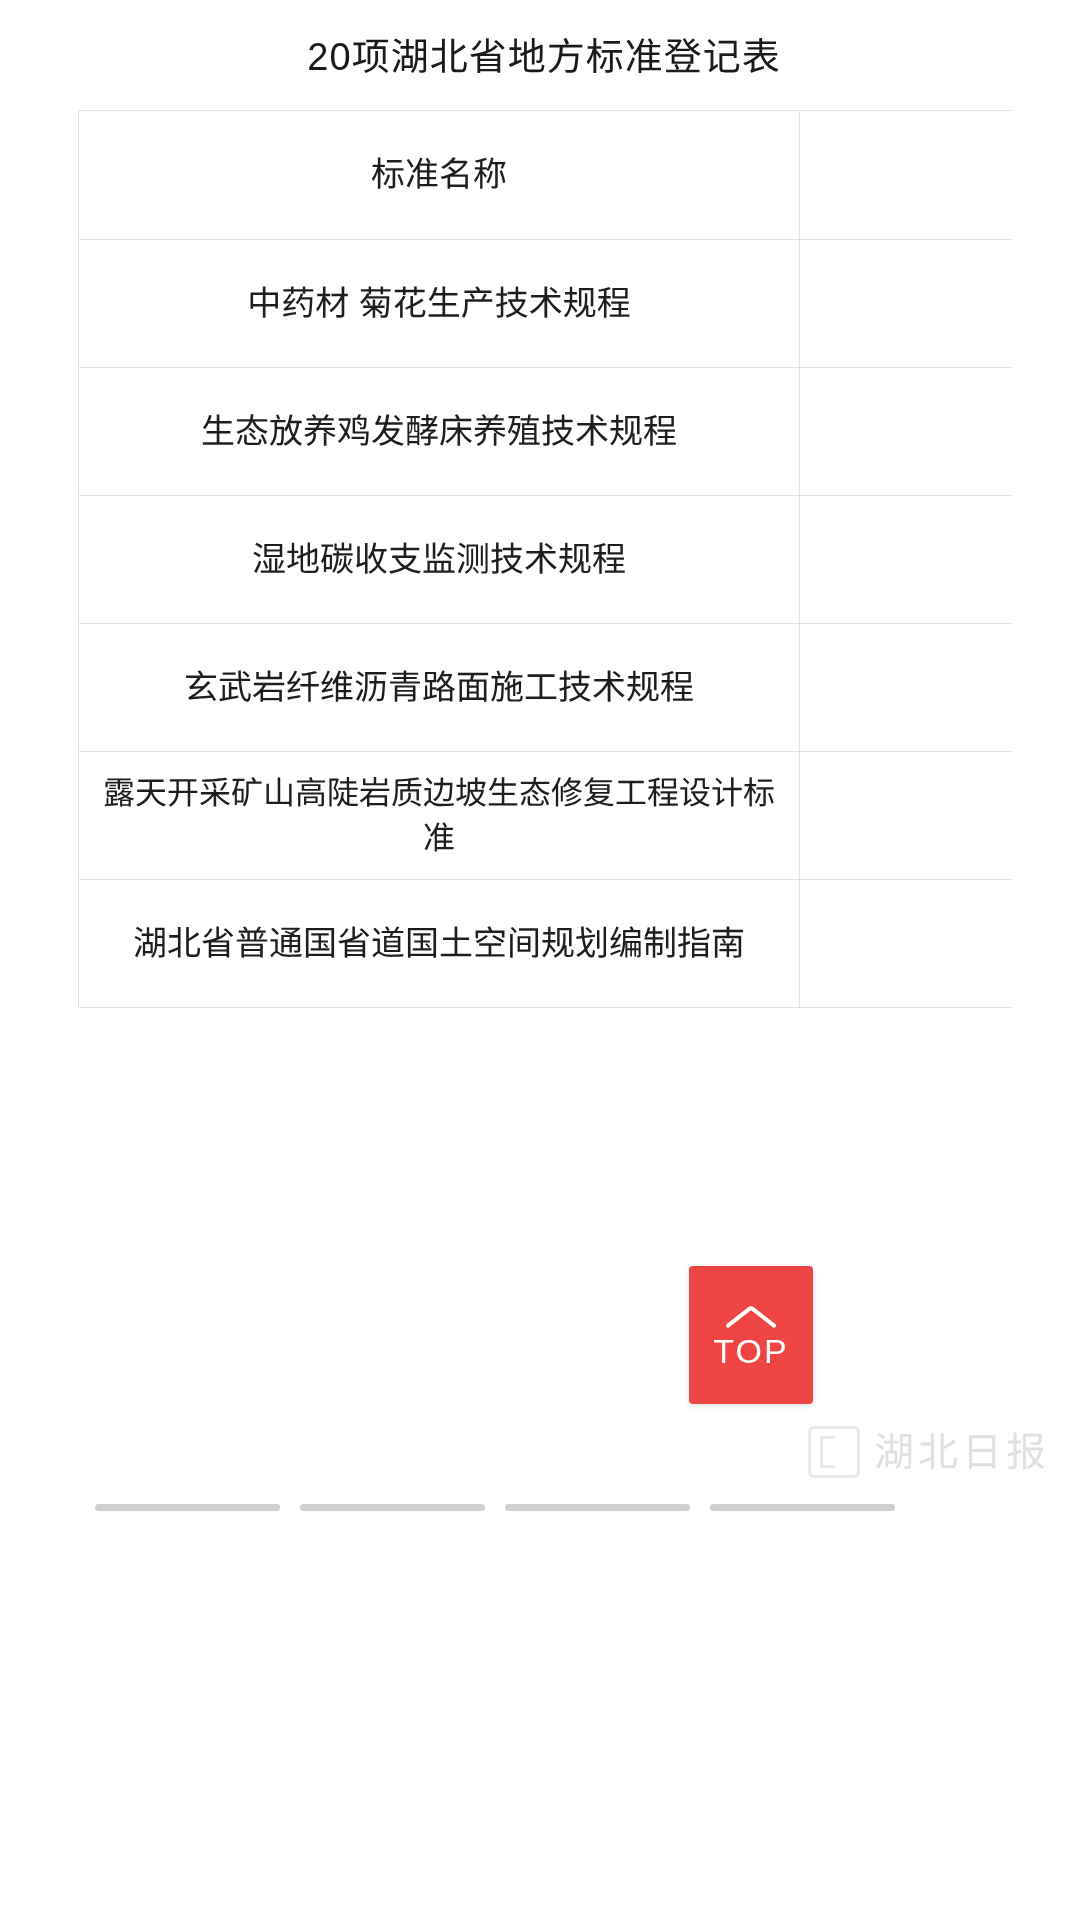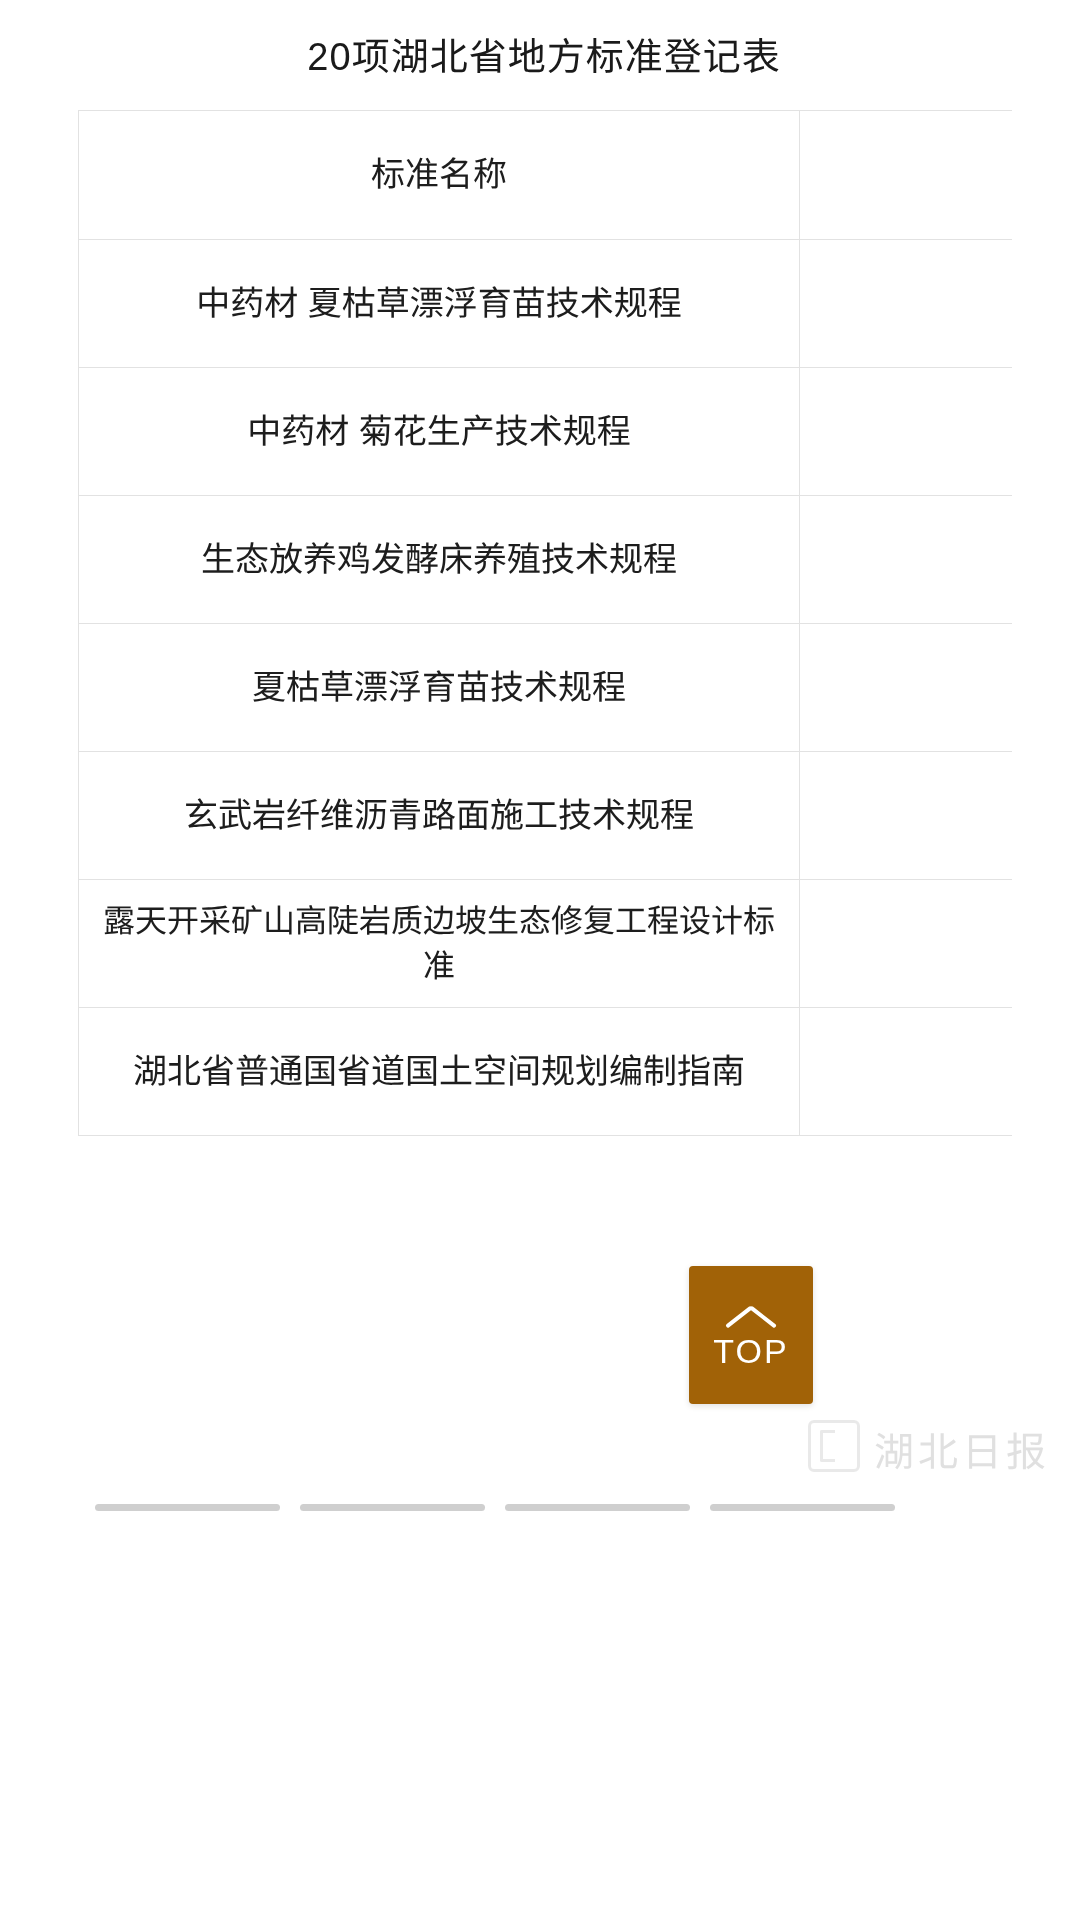--- a/index.html
+++ b/index.html
@@ -198,10 +198,6 @@
           <td class="extra-col"></td>
         </tr>
         <tr>
-          <td class="name-col">中药材 夏枯草漂浮育苗技术规程</td>
-          <td class="extra-col"></td>
-        </tr>
-        <tr>
           <td class="name-col">中药材 菊花生产技术规程</td>
           <td class="extra-col"></td>
         </tr>

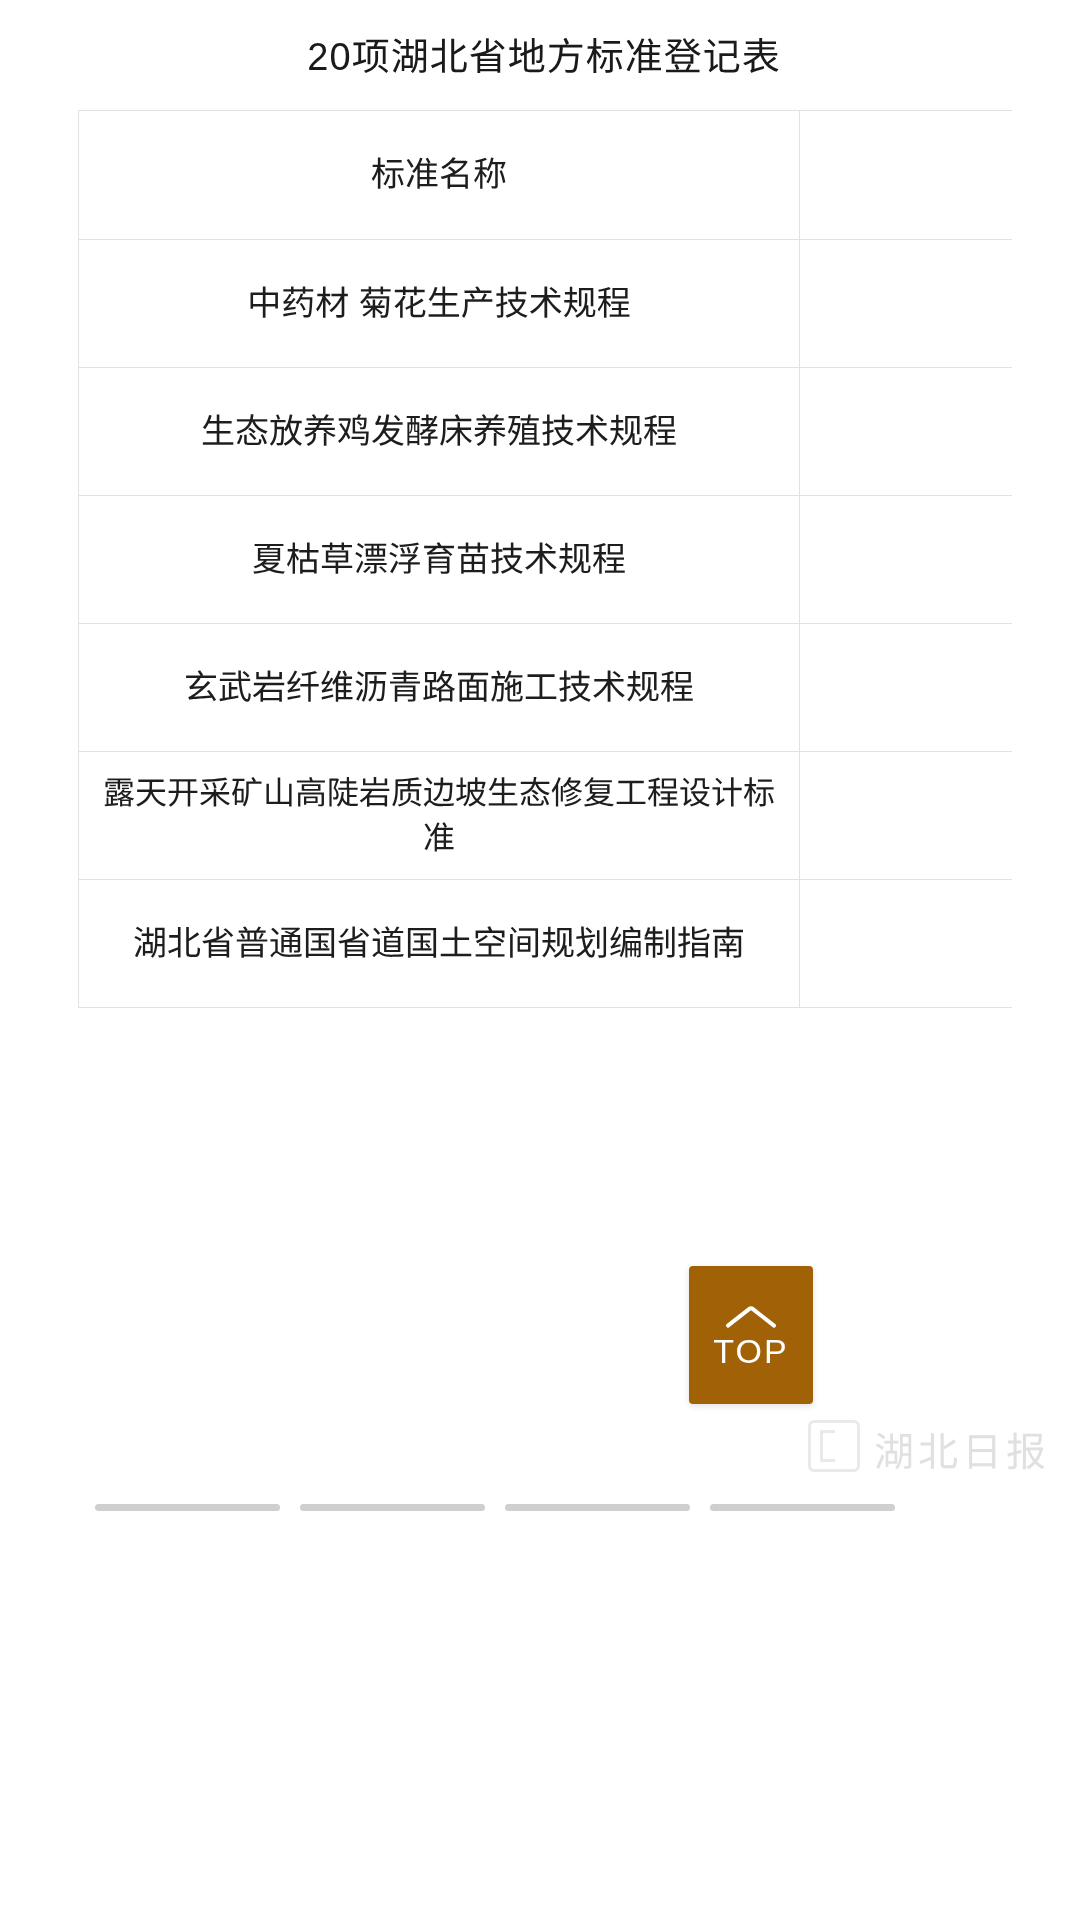--- a/index.html
+++ b/index.html
@@ -206,7 +206,7 @@
           <td class="extra-col"></td>
         </tr>
         <tr>
-          <td class="name-col">夏枯草漂浮育苗技术规程</td>
+          <td class="name-col">湿地碳收支监测技术规程</td>
           <td class="extra-col"></td>
         </tr>
         <tr>

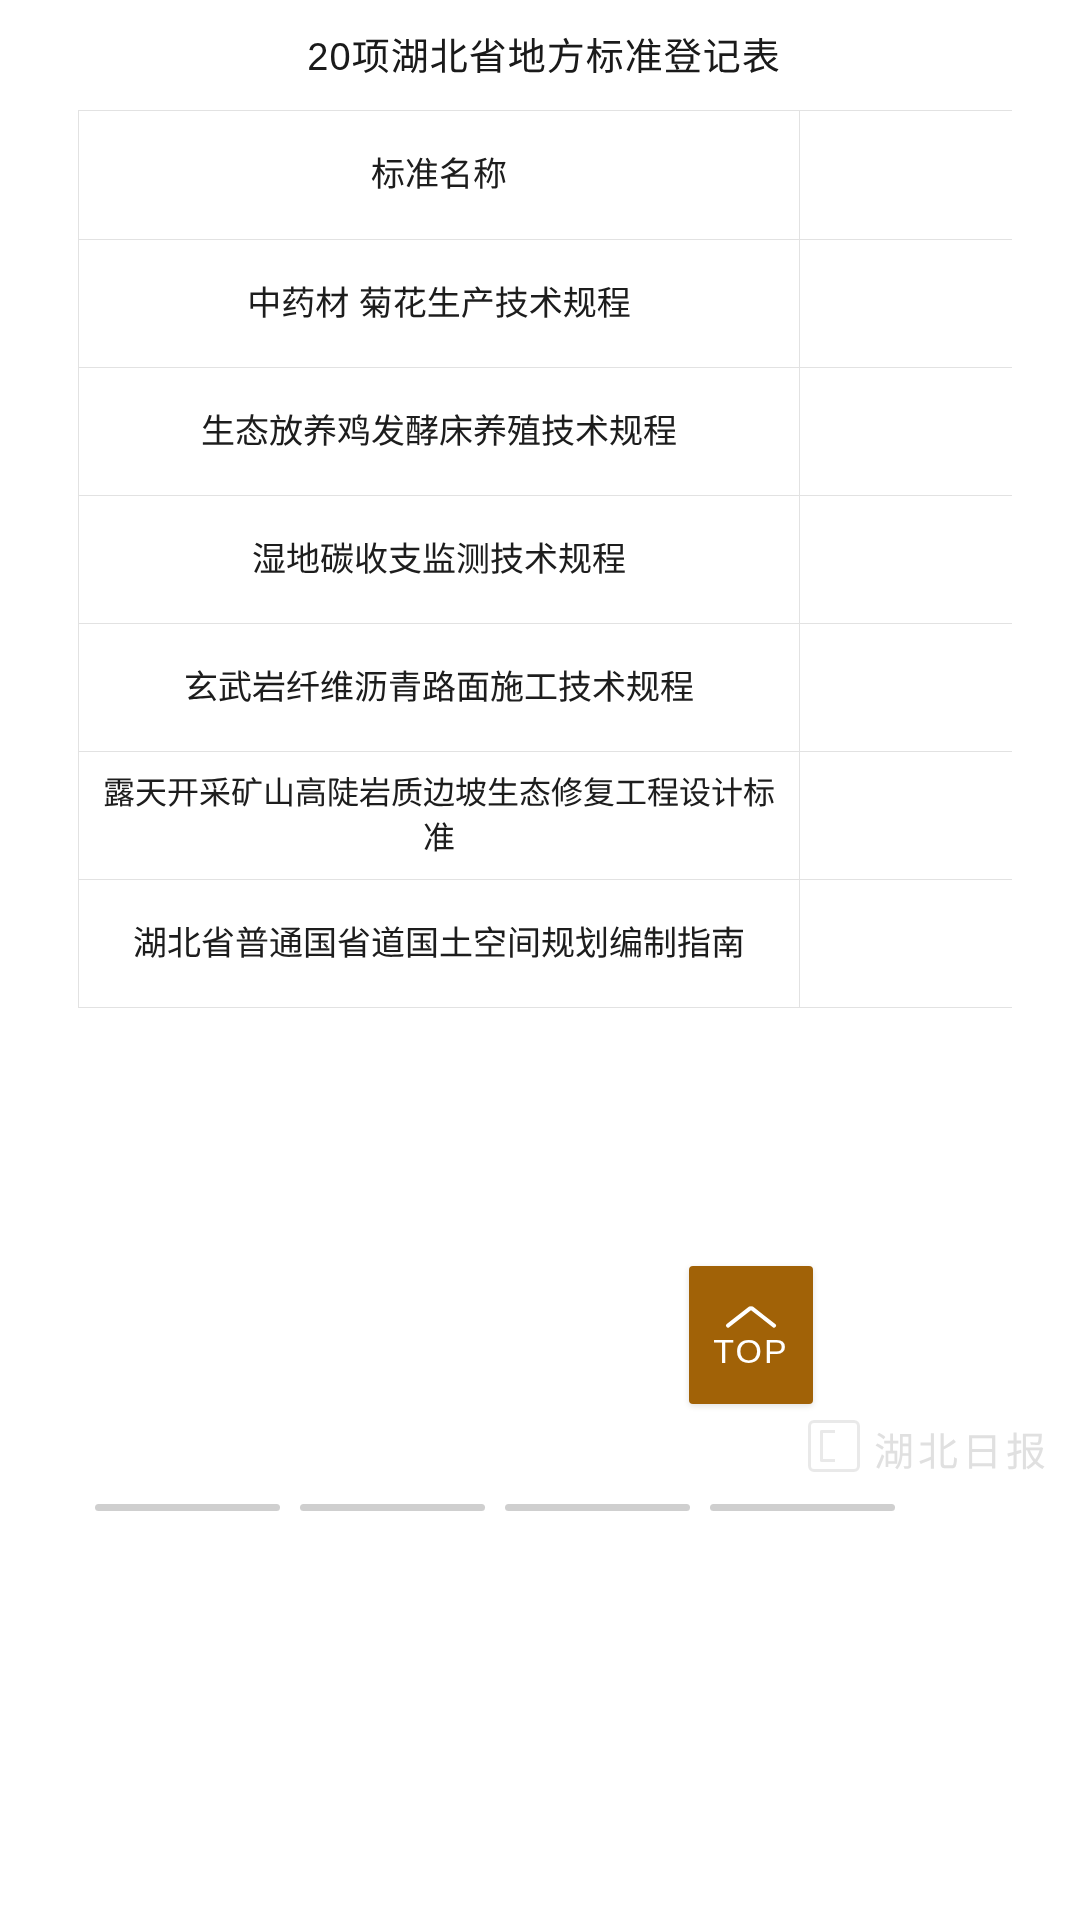--- a/index.html
+++ b/index.html
@@ -83,7 +83,7 @@
     top: 1266px;
     width: 124px;
     height: 138px;
-    background: #a16207;
+    background: #ef4444;
     border: none;
     border-radius: 4px;
     color: #ffffff;

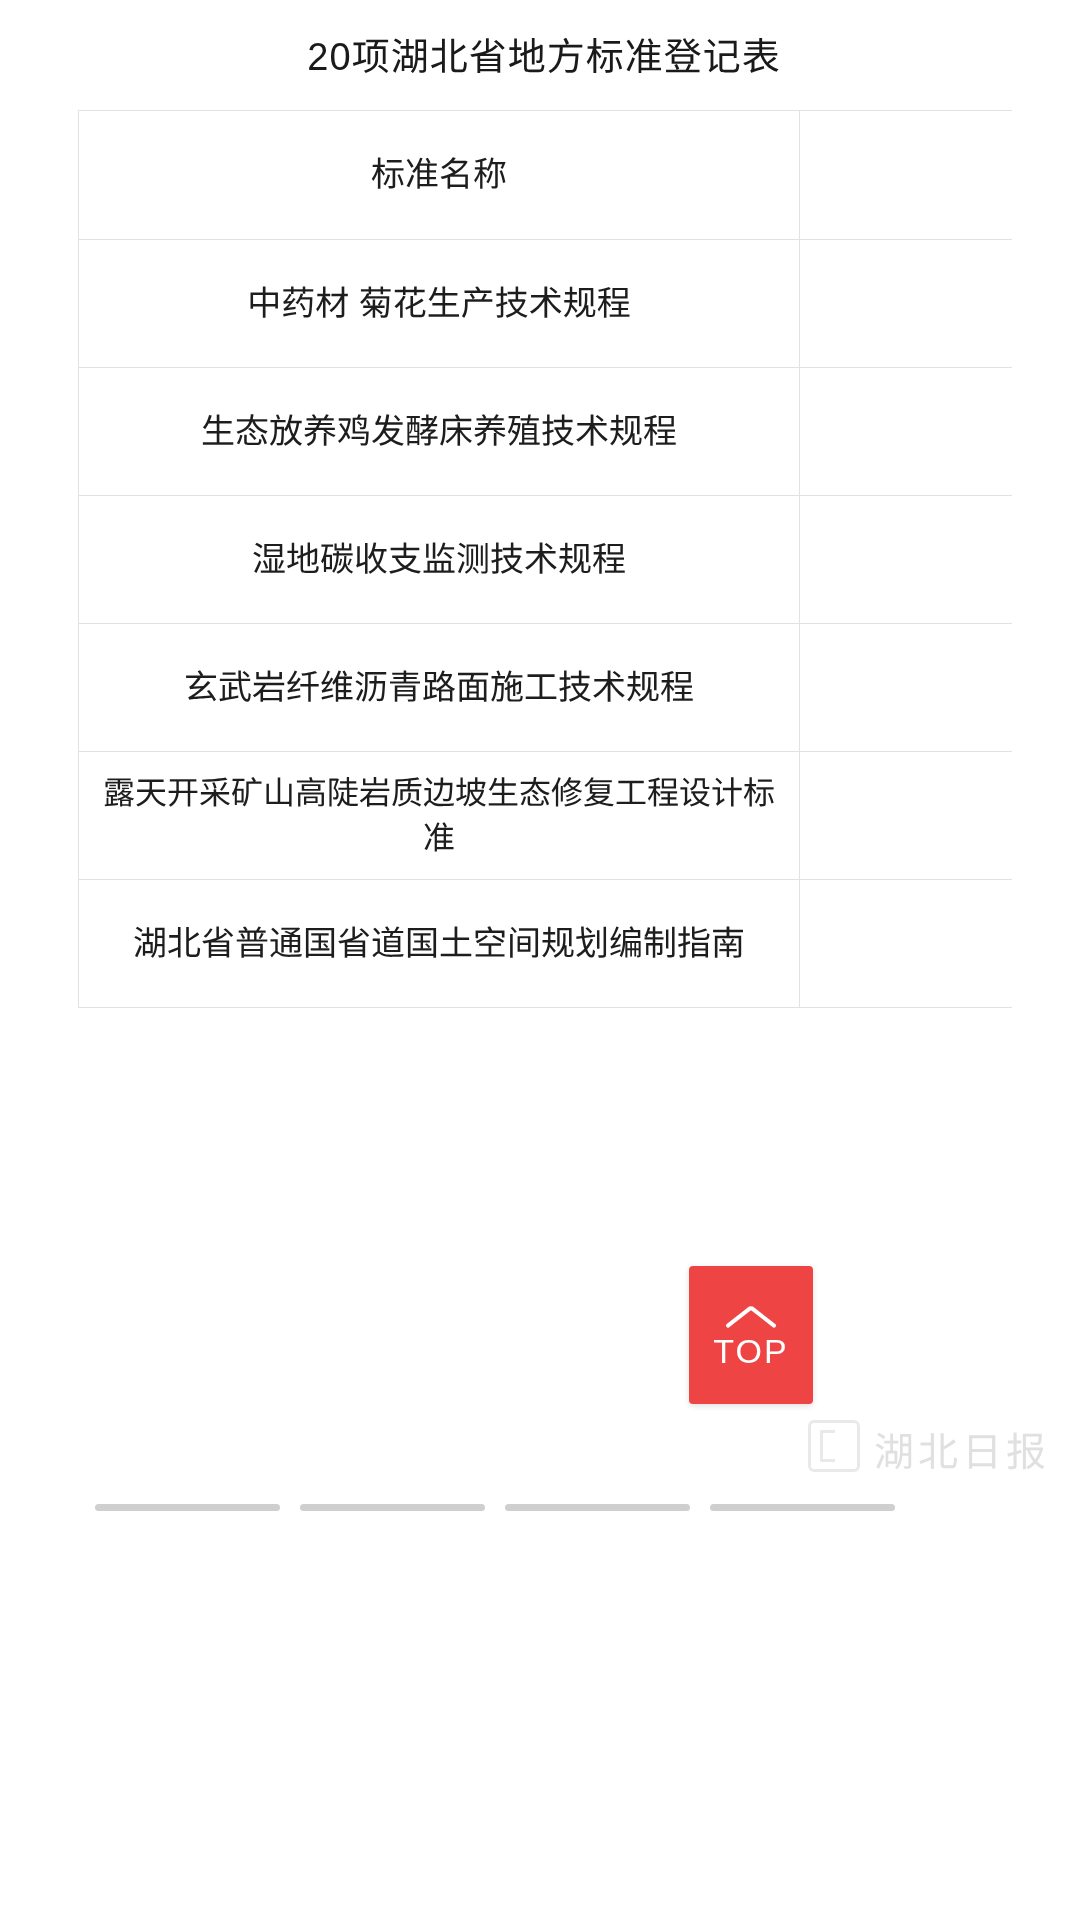--- a/index.html
+++ b/index.html
@@ -133,7 +133,7 @@
     right: 30px;
     bottom: 48px;
     display: flex;
-    align-items: flex-start;
+    align-items: flex-end;
     gap: 14px;
     opacity: 0.30;
     user-select: none;

